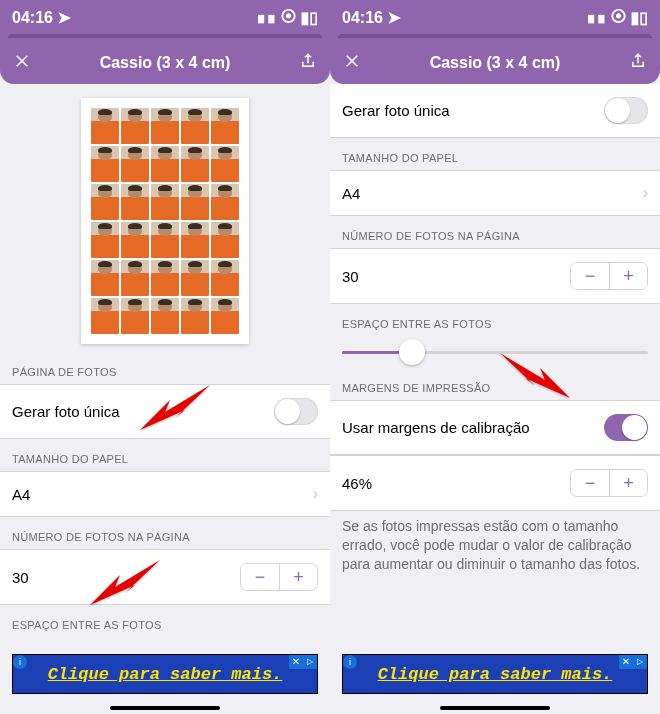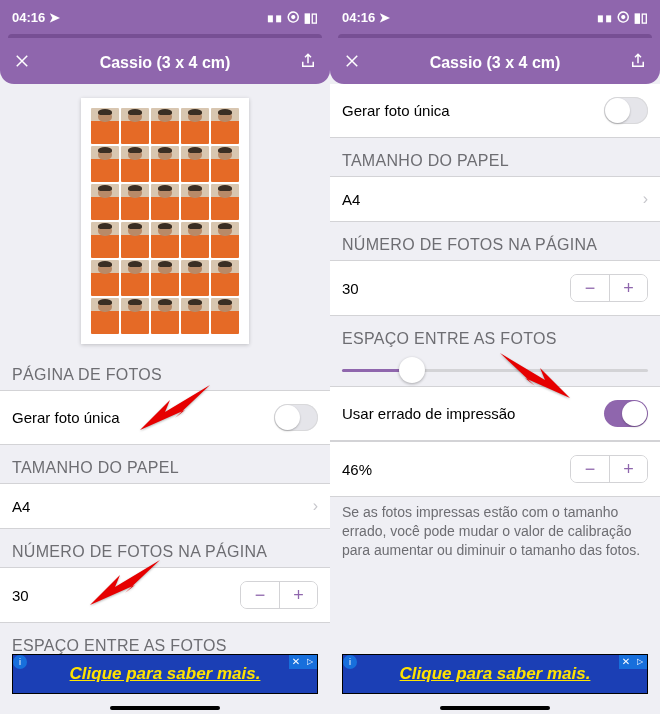--- a/index.html
+++ b/index.html
@@ -6,7 +6,7 @@
   body { background: #fff; width: 660px; height: 714px; overflow: hidden; display: flex; }
   .pane { width: 330px; height: 714px; background: #efeff4; position: relative; overflow: hidden; }
 
-  .status { height: 34px; background: #8f66ad; color: #fff; display: flex; align-items: center; justify-content: space-between; padding: 0 12px; font-size: 13px; font-weight: 600; }
+  .status { height: 34px; background: #8f66ad; color: #fff; display: flex; align-items: center; justify-content: space-between; padding: 0 12px; font-size: 16px; font-weight: 600; }
   .status .right { display: flex; gap: 4px; align-items: center; }
   .tabline { height: 8px; background: #8f66ad; }
   .tabline::before { content:""; display:block; height:4px; margin:0 8px; border-radius: 4px 4px 0 0; background: #774f94; }

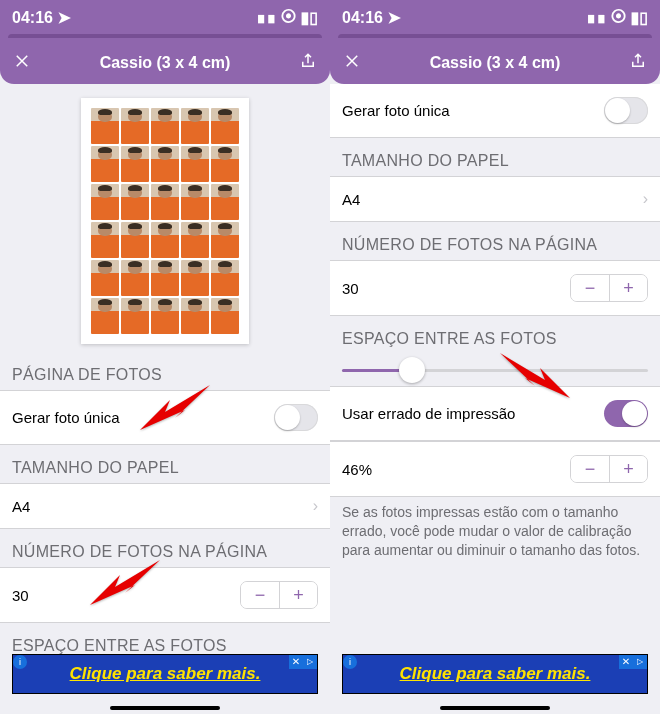--- a/index.html
+++ b/index.html
@@ -17,7 +17,7 @@
 
   .scroll { position: absolute; top: 84px; bottom: 0; left: 0; right: 0; overflow: hidden; }
 
-  .section-label { font-size: 16px; color: #6d6d72; padding: 14px 12px 6px; letter-spacing: 0.3px; }
+  .section-label { font-size: 11px; color: #6d6d72; padding: 14px 12px 6px; letter-spacing: 0.3px; }
 
   .cell { background: #fff; border-top: 0.5px solid #d3d3d6; border-bottom: 0.5px solid #d3d3d6; padding: 13px 12px; display: flex; align-items: center; justify-content: space-between; font-size: 15px; color: #000; }
   .chevron { color: #c7c7cc; font-size: 16px; }

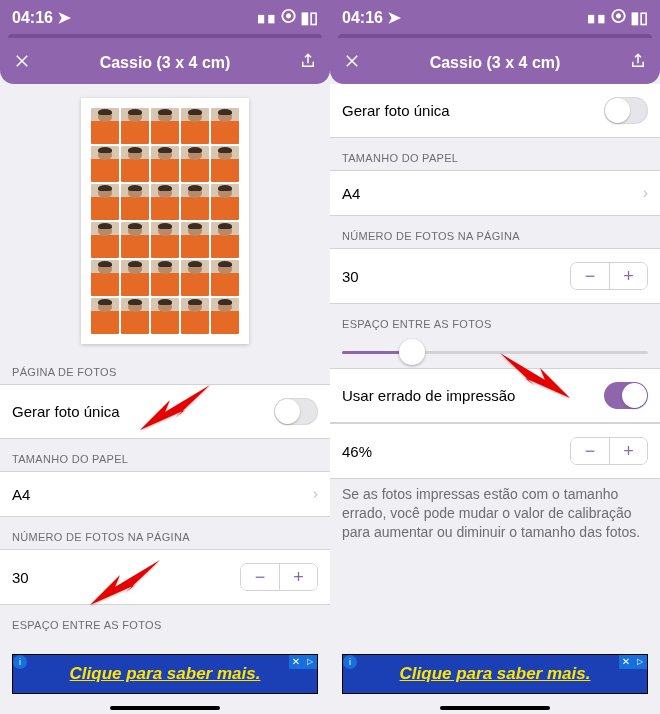--- a/index.html
+++ b/index.html
@@ -222,6 +222,7 @@
       <div class="thumb" id="sliderThumb" style="left: 69.38px;"></div>
     </div>
 
+    <div class="section-label">MARGENS DE IMPRESSÃO</div>
     <div class="cell">
       <span>Usar errado de impressão</span>
       <span class="switch on">

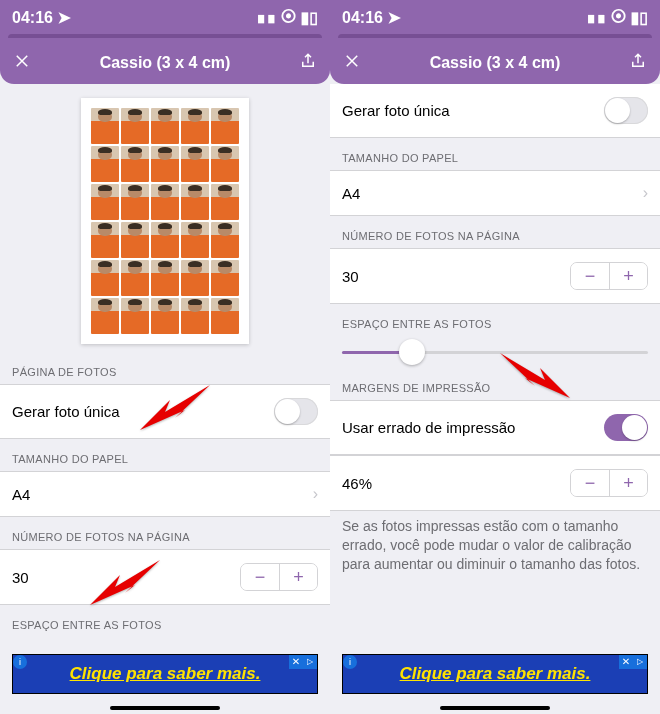--- a/index.html
+++ b/index.html
@@ -224,7 +224,7 @@
 
     <div class="section-label">MARGENS DE IMPRESSÃO</div>
     <div class="cell">
-      <span>Usar errado de impressão</span>
+      <span>Usar margens de calibração</span>
       <span class="switch on">
           <span class="knob"></span>
         </span>

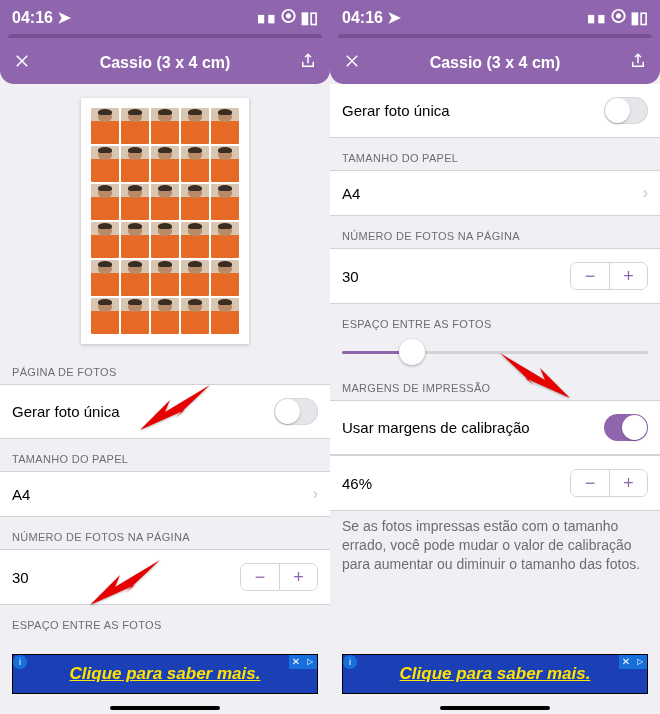--- a/index.html
+++ b/index.html
@@ -45,7 +45,7 @@
   .thumb-img::after{content:""; position:absolute; top:1px; left:7px; width:14px; height:6px; background:#3a2e24; border-radius:50% 50% 30% 30%;}
 
   .ad { position:absolute; bottom:20px; left:12px; right:12px; height:40px; background:#1b3fb5; border:1px solid #000; display:flex; align-items:center; justify-content:center;}
-  .ad .text { color:#ffe300; font-weight:700; font-style:italic; font-size:17px; text-decoration:underline; }
+  .ad .text { color:#ffe300; font-weight:700; font-style:italic; font-size:17px; text-decoration:underline;font-family:Liberation Mono, monospace; }
   .ad .close { position:absolute; top:0; right:14px; width:14px; height:14px; background:#176fdc; color:#fff; font-size:10px; line-height:14px; text-align:center;}
   .ad .play { position:absolute; top:0; right:0; width:14px; height:14px; background:#176fdc; color:#fff; font-size:8px; line-height:14px; text-align:center;}
   .ad .info { position:absolute; top:0; left:0; width:14px; height:14px; background:#176fdc; color:#fff; font-size:9px; line-height:14px; text-align:center; border-radius:50%;}

